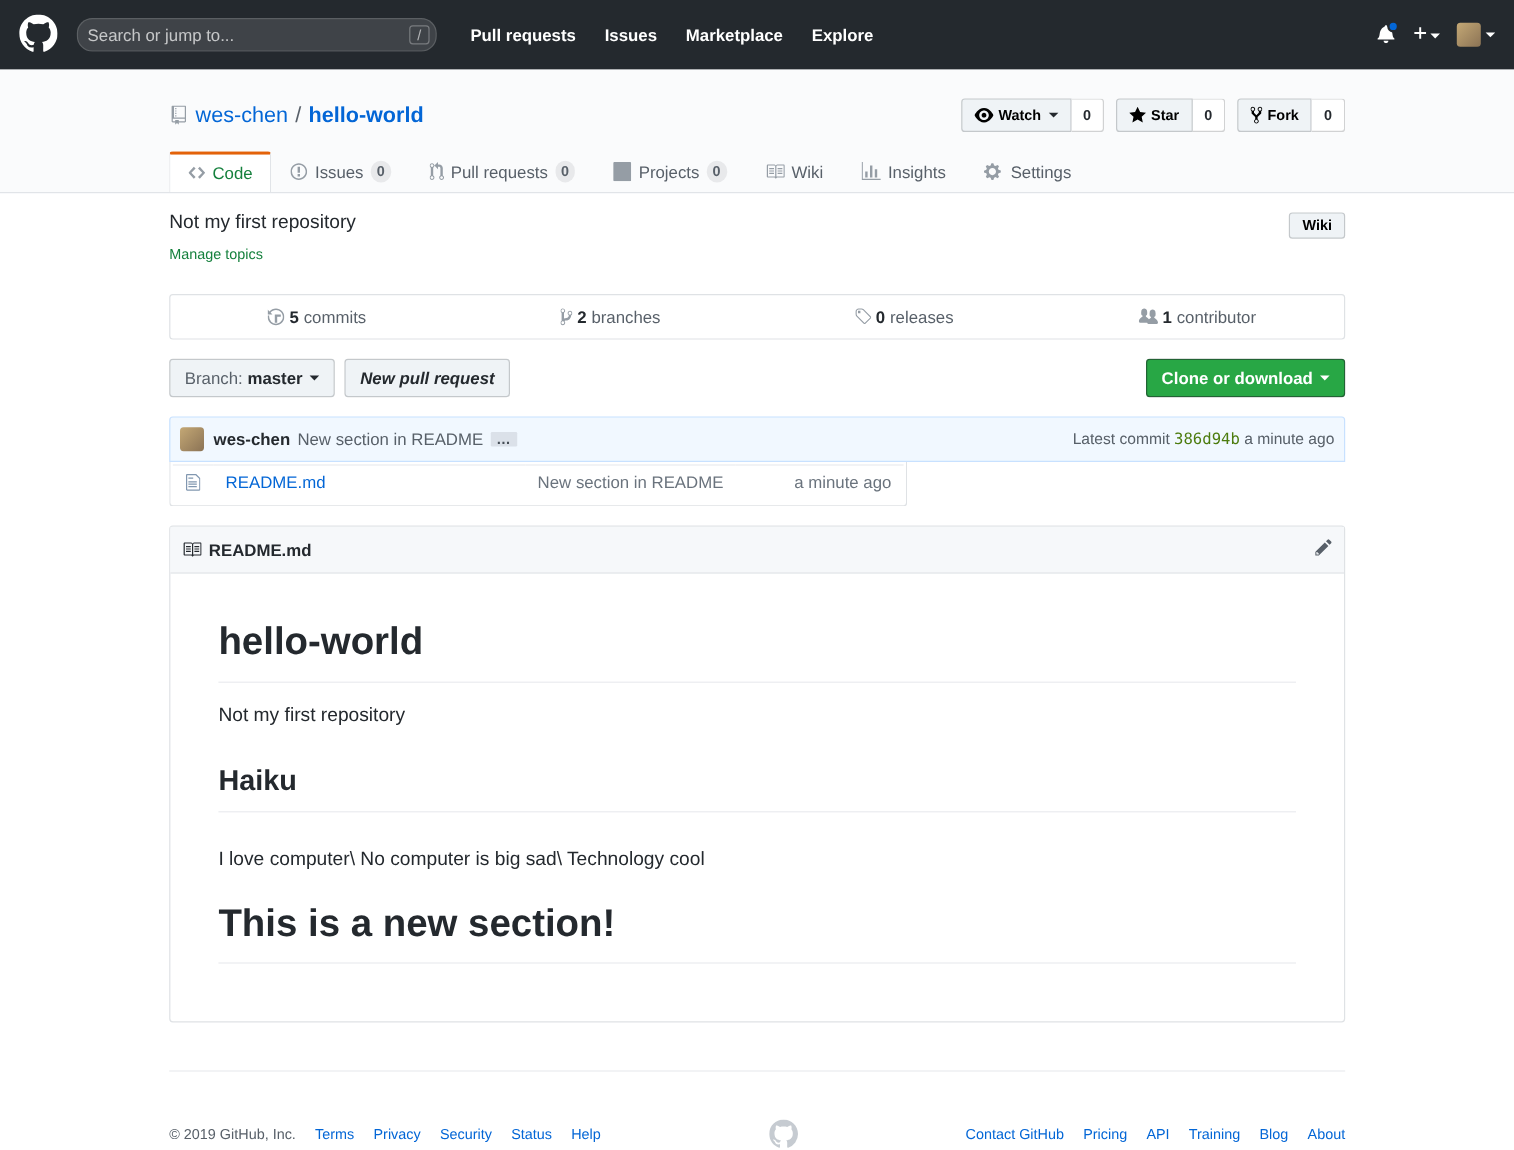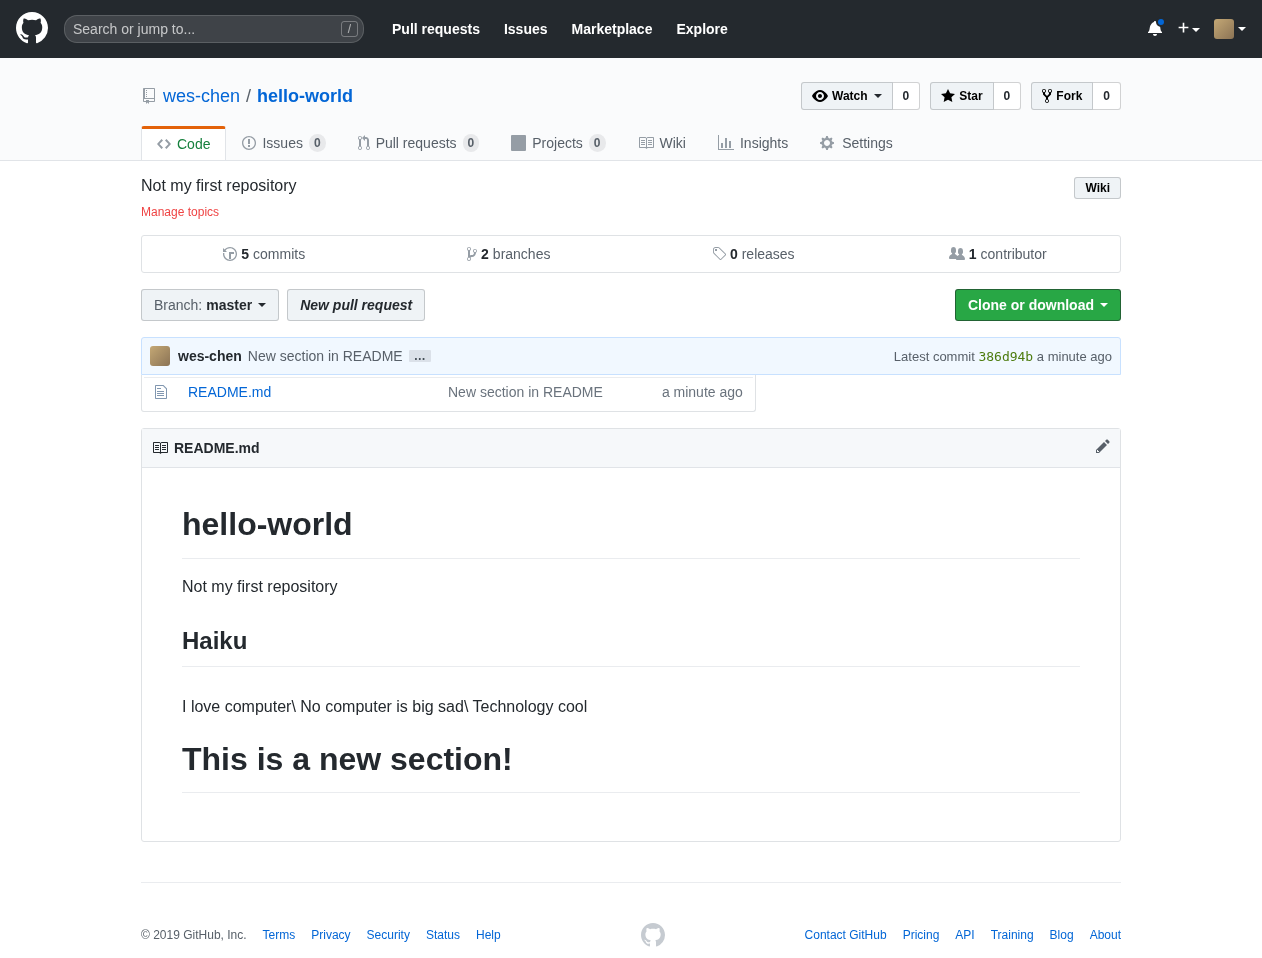--- a/index.html
+++ b/index.html
@@ -49,7 +49,7 @@
 .repo-desc-row { display:flex; align-items:flex-start; margin-bottom:4px; }
 .repo-desc { font-size:16px; color:#24292e; }
 .btn-edit { border:1px solid rgba(27,31,35,0.2); background:#eff3f6; border-radius:3px; padding:3px 10px; font-size:12px; font-weight:600; margin-left:auto; cursor:pointer; }
-.manage-topics { color:#ef4444; font-size:12px; margin-bottom:16px; display:inline-block; }
+.manage-topics { color:#15803d; font-size:12px; margin-bottom:26px; display:inline-block; }
 
 .overall-summary { border:1px solid #dfe2e5; border-radius:3px; display:flex; margin-bottom:16px; }
 .overall-summary > li { flex:1; list-style:none; text-align:center; padding:10px 0; }

